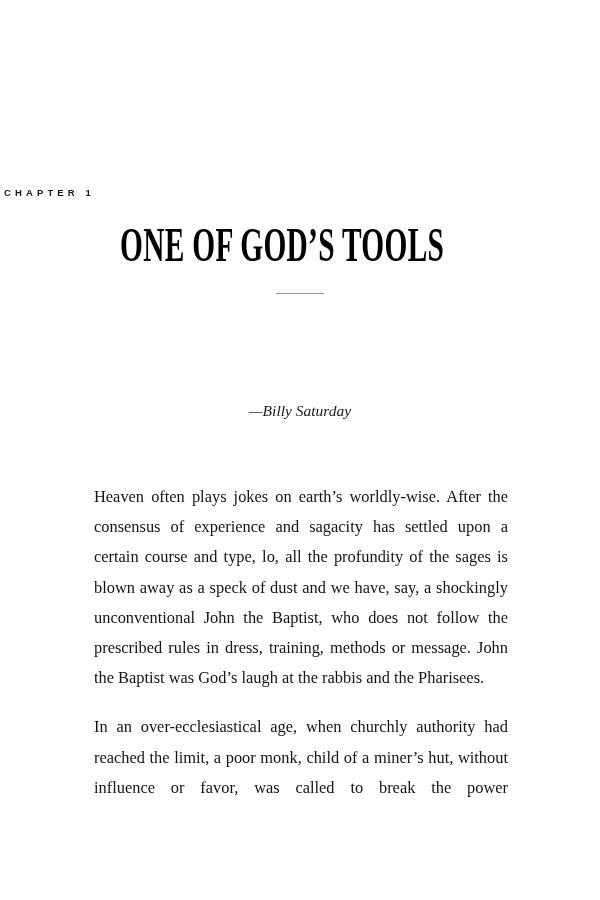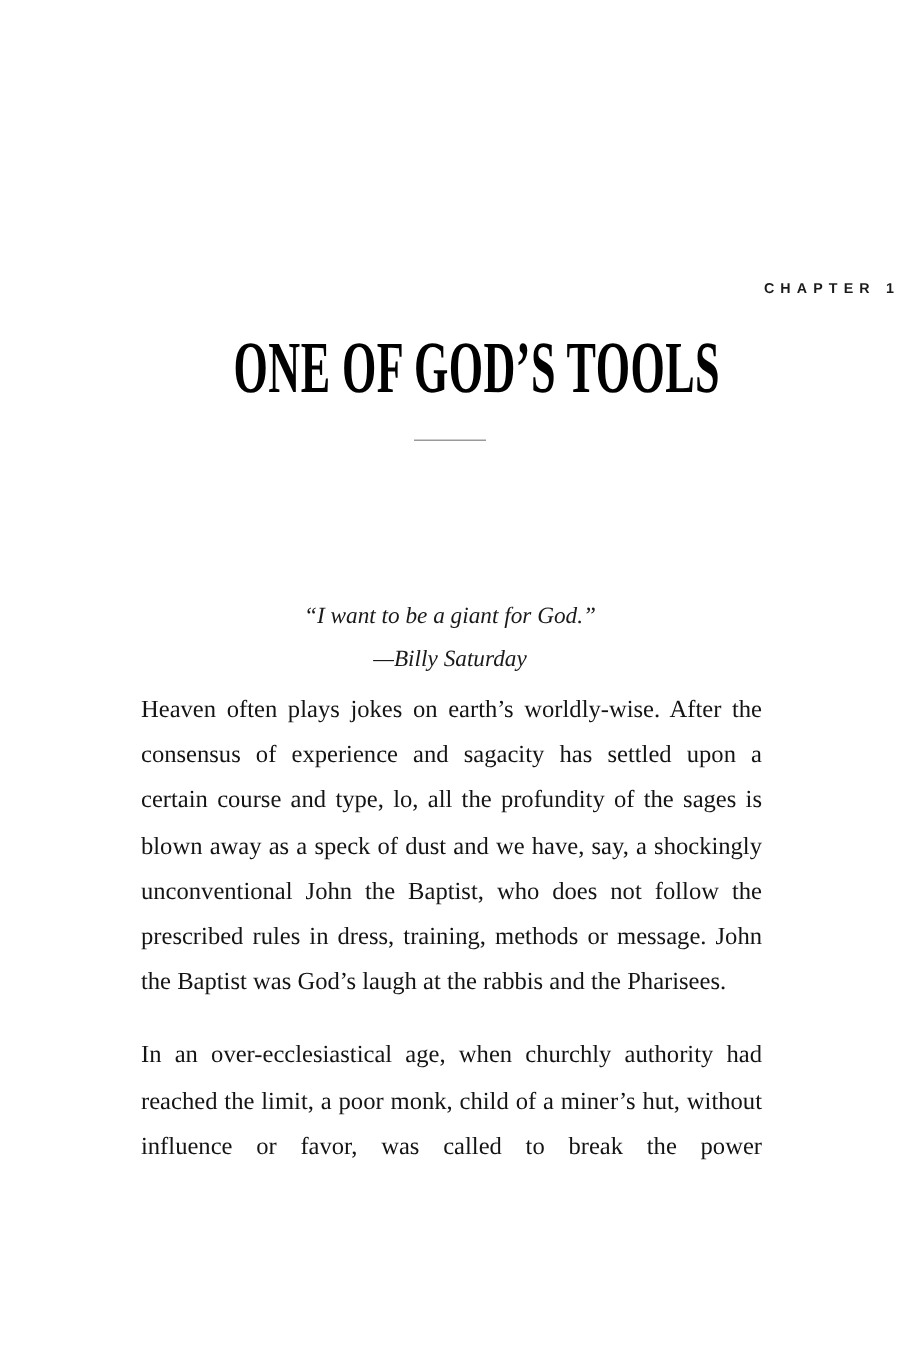--- a/index.html
+++ b/index.html
@@ -28,7 +28,7 @@
     left: 0;
     top: 188px;
     width: 600px;
-    text-align: right;
+    text-align: left;
   }
 
   .chapter-eyebrow {

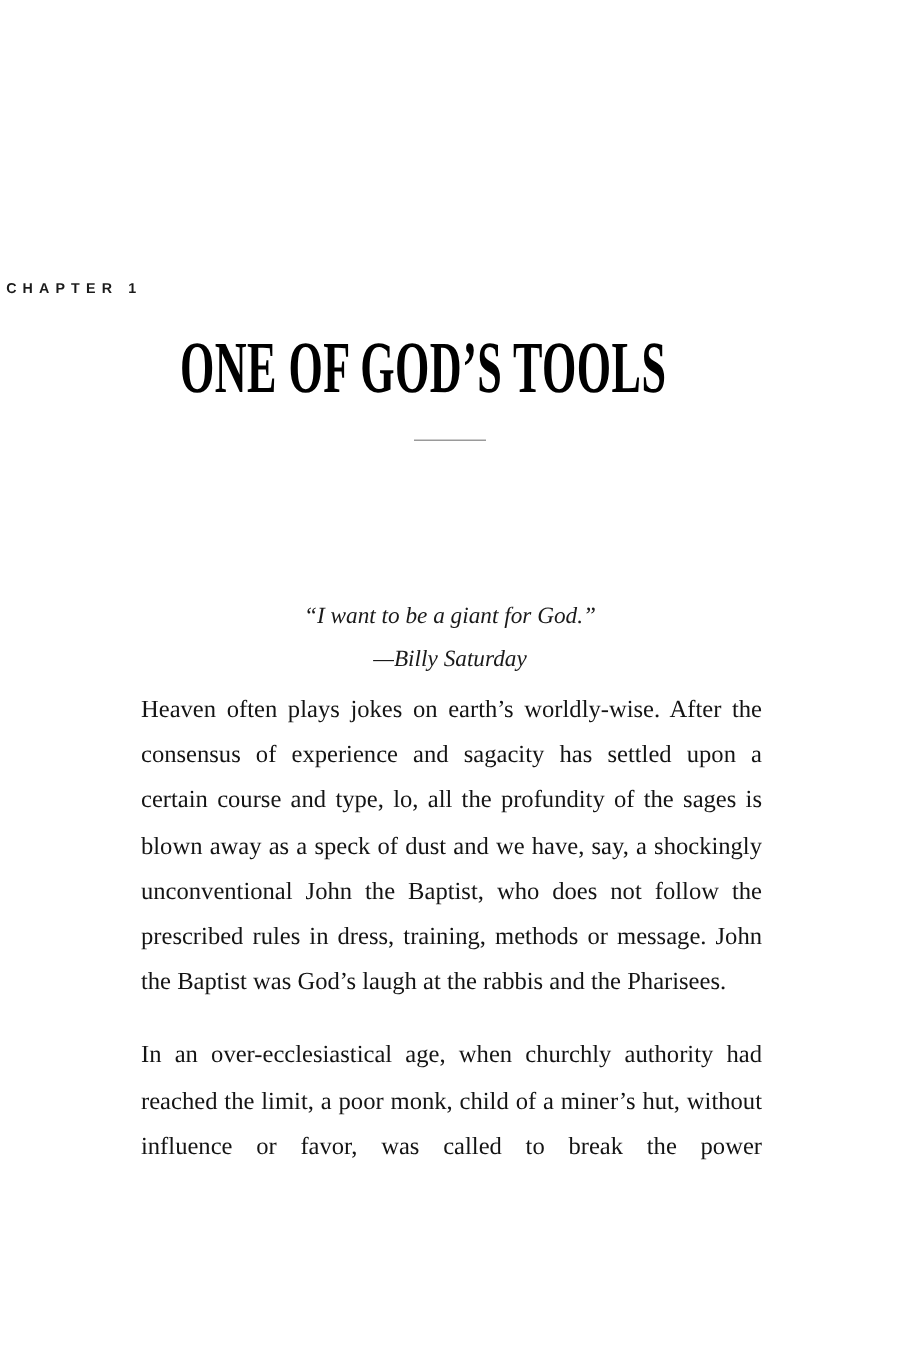--- a/index.html
+++ b/index.html
@@ -120,7 +120,6 @@
   </div>
 
   <div class="epigraph">
-    <span class="epigraph-quote">“I want to be a giant for God.”</span>
     <span class="epigraph-attribution">—Billy Saturday</span>
   </div>
 

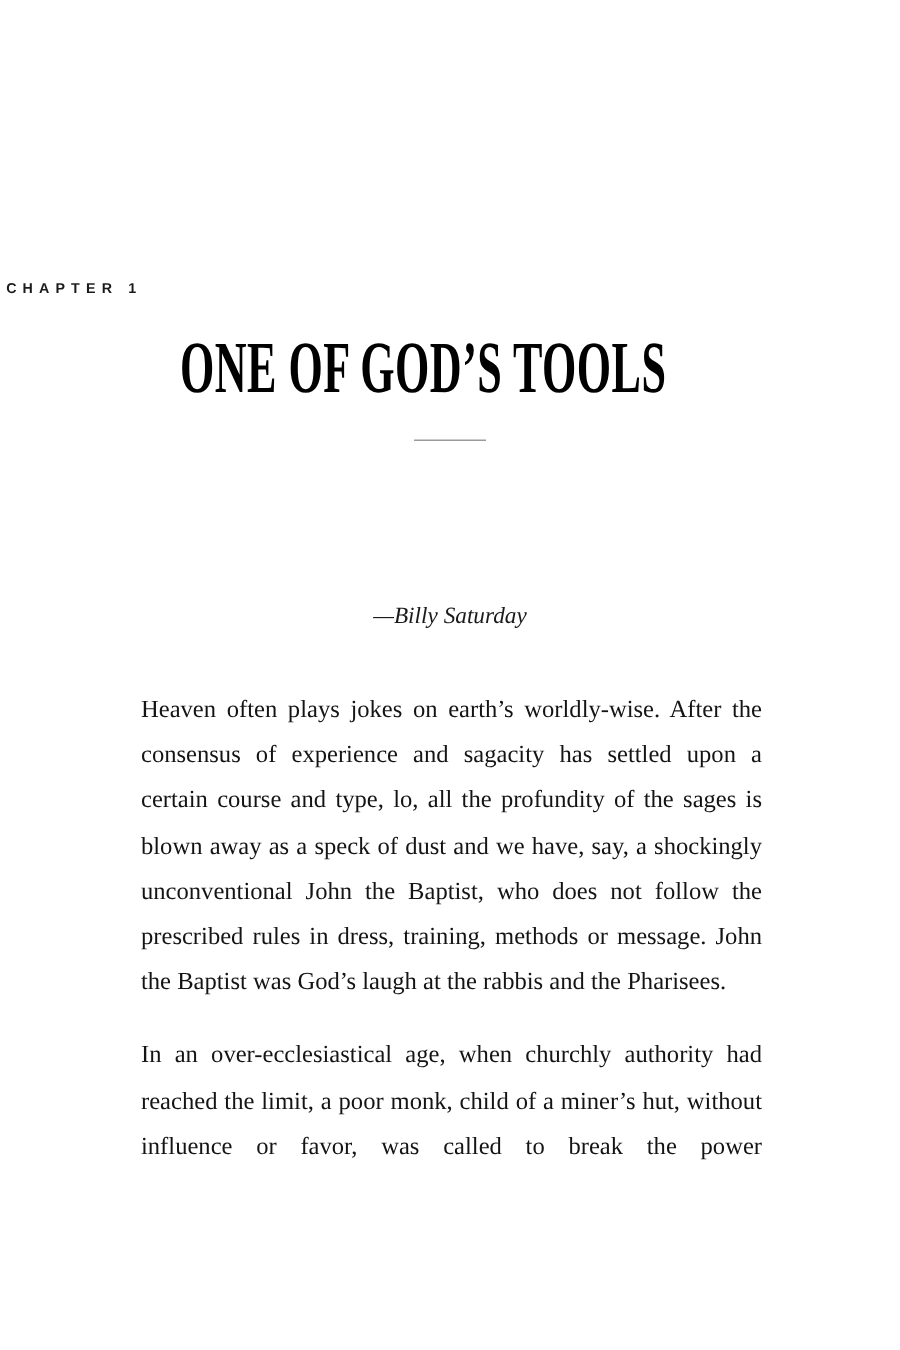--- a/index.html
+++ b/index.html
@@ -86,7 +86,7 @@
   .body-text {
     position: absolute;
     left: 94px;
-    top: 458px;
+    top: 482px;
     width: 414px;
   }
 

